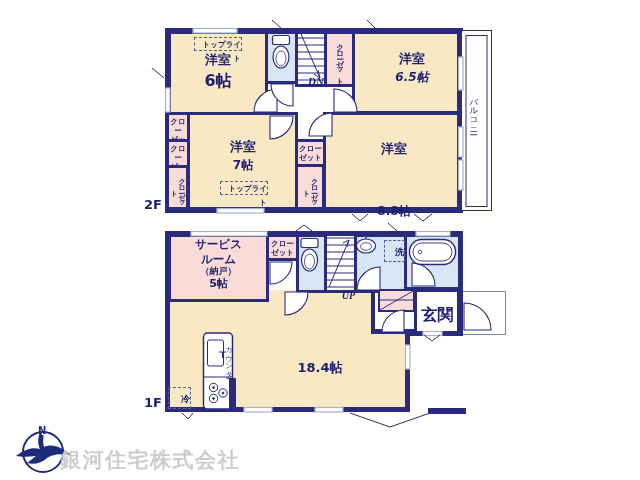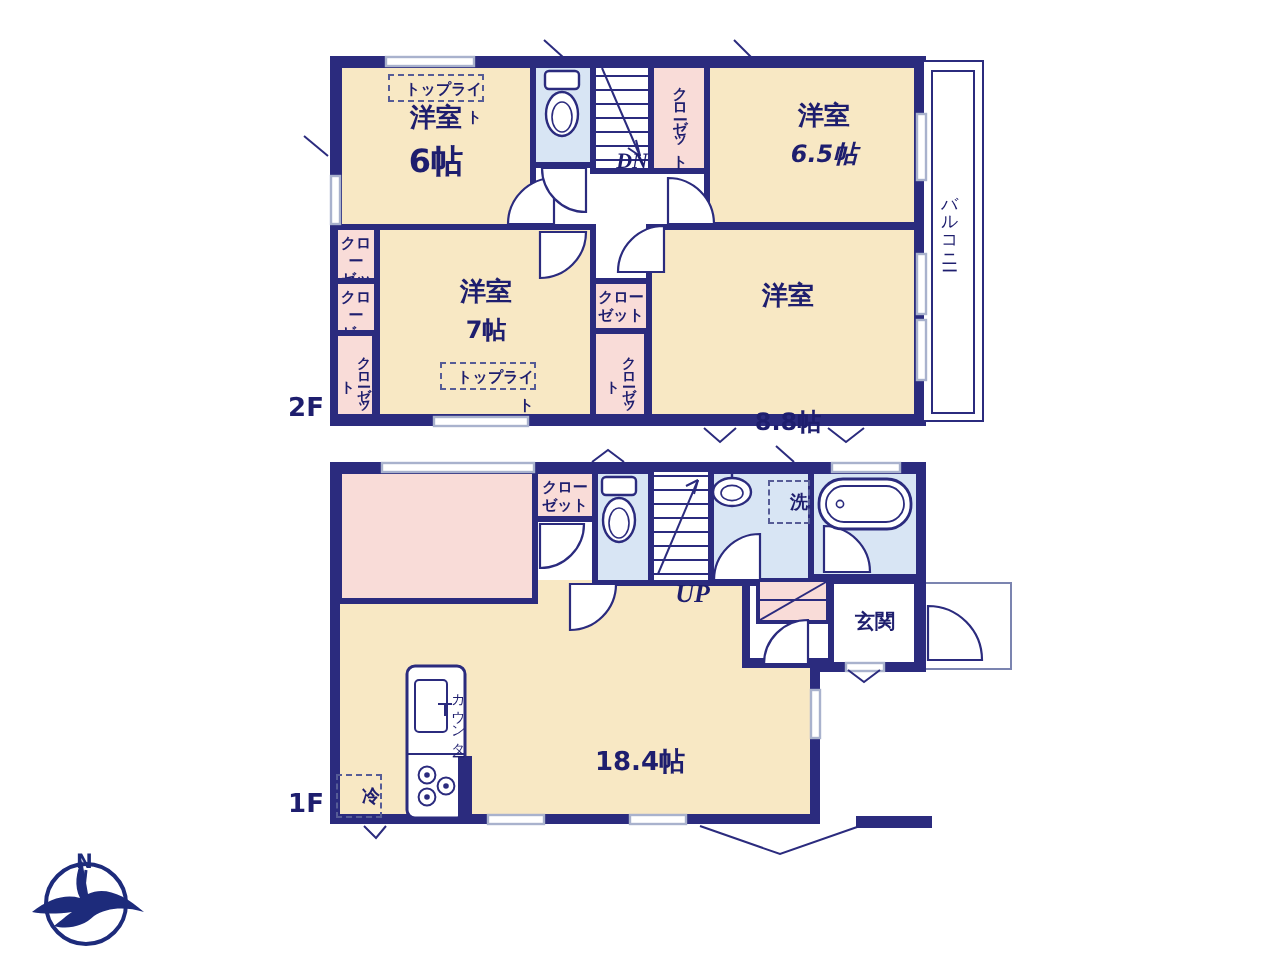--- a/index.html
+++ b/index.html
@@ -111,6 +111,12 @@
   <div class="room" style="left:414px;top:289px;width:46px;height:45px;background:#fff;"></div>
   <div class="abs" style="left:460px;top:291px;width:46px;height:44px;box-sizing:border-box;border:1.3px solid #7b84b0;background:#fff;z-index:2;"></div>
 
+  <div class="lbl" style="left:176px;top:238px;width:85px;">
+    <div style="font-size:11.5px;">サービス</div>
+    <div style="font-size:11.5px;margin-top:2px;">ルーム</div>
+    <div style="font-size:9px;margin-top:2px;">（納戸）</div>
+    <div style="font-size:11px;margin-top:1px;">5帖</div>
+  </div>
   <div class="lbl serif-it" style="left:327px;top:290px;width:28px;font-size:13px;">UP</div>
   <div class="dashedbox" style="left:384px;top:240px;width:21px;height:22px;font-size:9px;line-height:22px;">洗</div>
   <div class="lbl" style="left:415px;top:306px;width:45px;font-size:10px;">玄関</div>

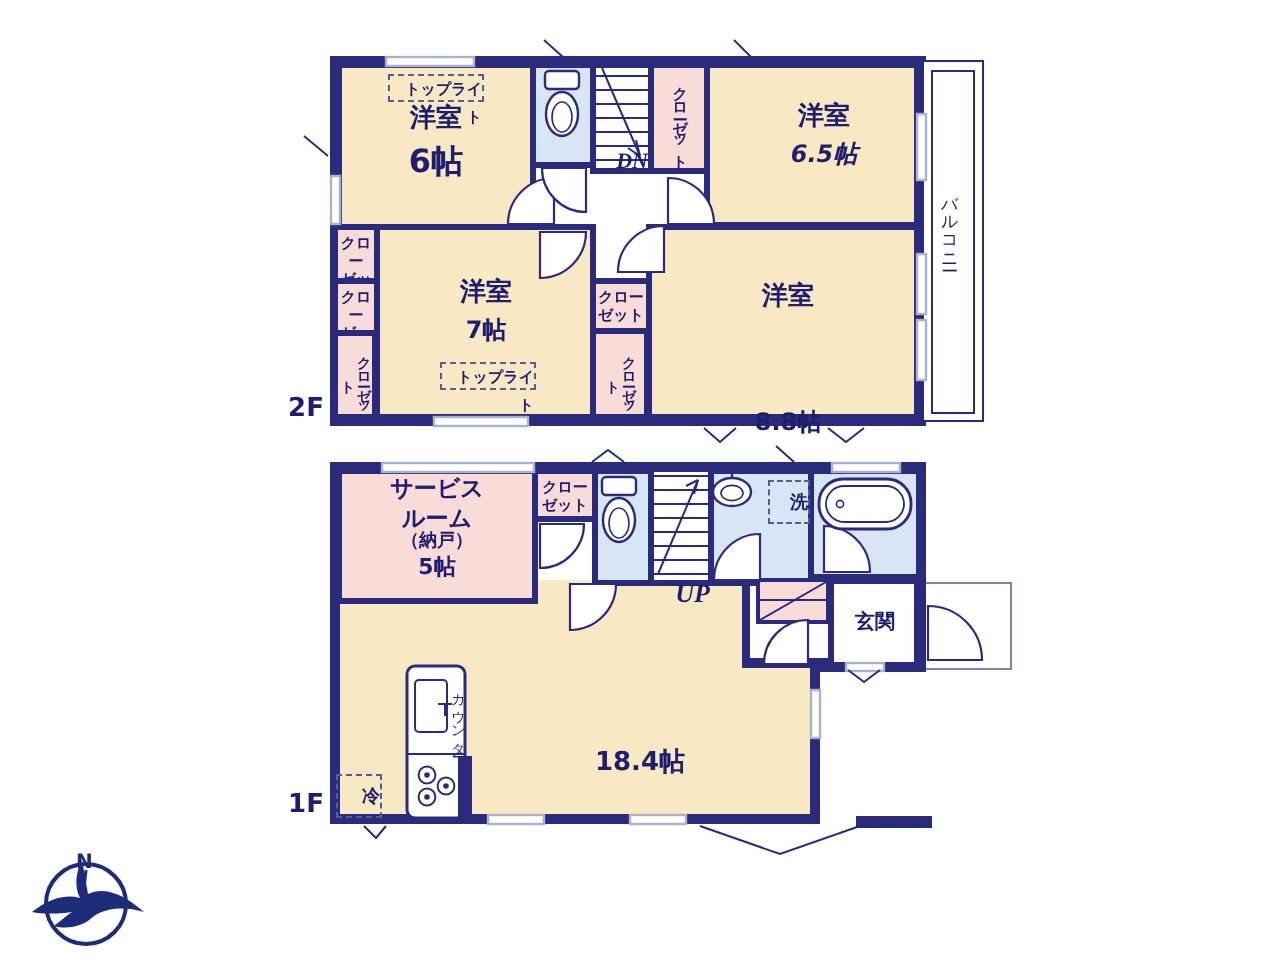--- a/index.html
+++ b/index.html
@@ -117,7 +117,7 @@
     <div style="font-size:9px;margin-top:2px;">（納戸）</div>
     <div style="font-size:11px;margin-top:1px;">5帖</div>
   </div>
-  <div class="lbl serif-it" style="left:327px;top:290px;width:28px;font-size:13px;">UP</div>
+  <div class="lbl serif-it" style="left:327px;top:290px;width:28px;font-size:10px;">UP</div>
   <div class="dashedbox" style="left:384px;top:240px;width:21px;height:22px;font-size:9px;line-height:22px;">洗</div>
   <div class="lbl" style="left:415px;top:306px;width:45px;font-size:10px;">玄関</div>
   <div class="lbl" style="left:280px;top:375px;width:80px;font-size:13px;">18.4帖</div>

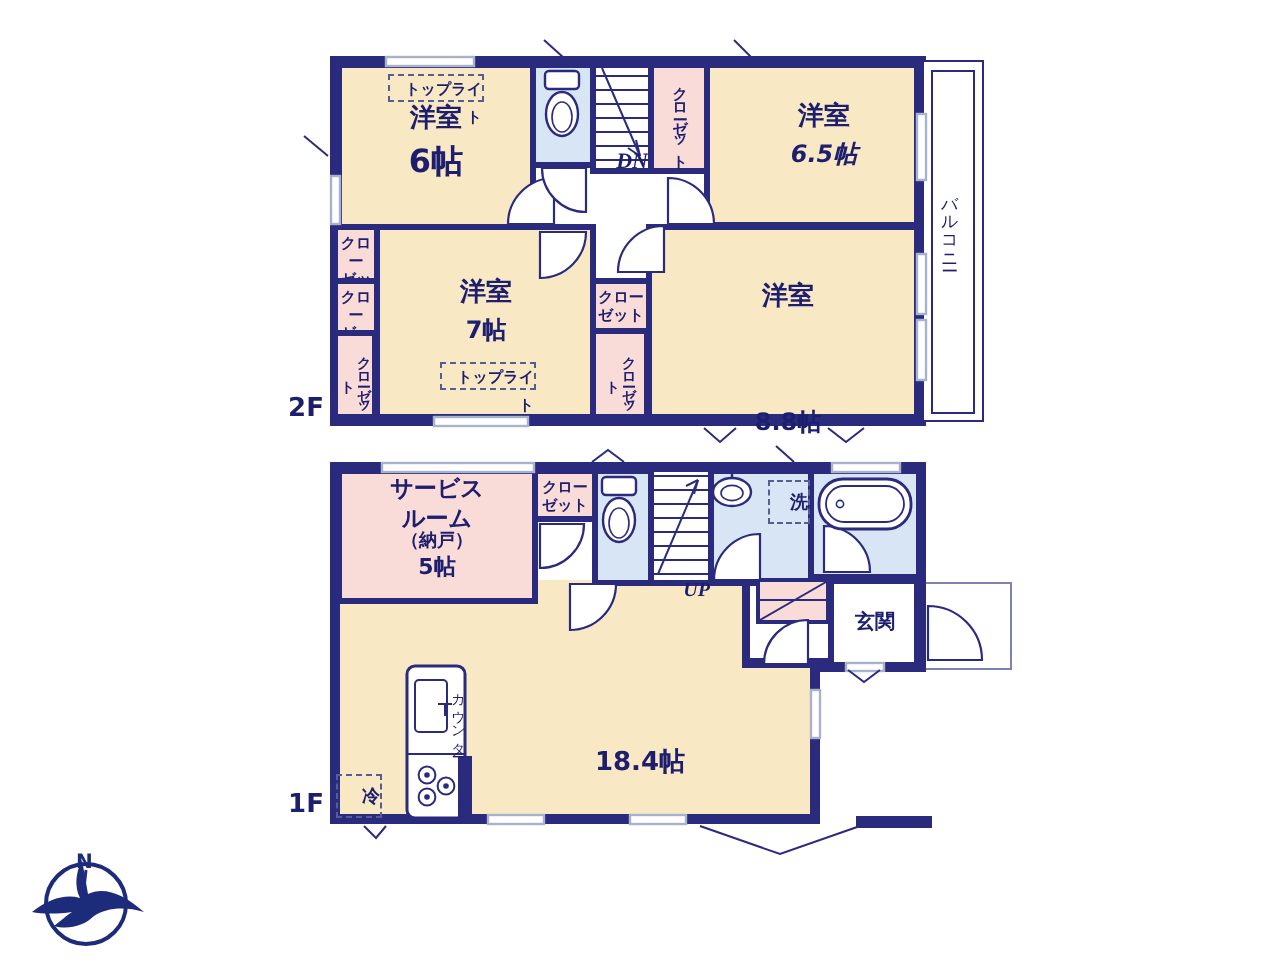--- a/index.html
+++ b/index.html
@@ -119,7 +119,7 @@
   </div>
   <div class="lbl serif-it" style="left:327px;top:290px;width:28px;font-size:10px;">UP</div>
   <div class="dashedbox" style="left:384px;top:240px;width:21px;height:22px;font-size:9px;line-height:22px;">洗</div>
-  <div class="lbl" style="left:415px;top:306px;width:45px;font-size:10px;">玄関</div>
+  <div class="lbl" style="left:415px;top:306px;width:45px;font-size:16px;">玄関</div>
   <div class="lbl" style="left:280px;top:375px;width:80px;font-size:13px;">18.4帖</div>
   <div class="dashedbox" style="left:168px;top:387px;width:23px;height:22px;font-size:9px;line-height:22px;">冷</div>
   <div class="lbl vtext" style="left:224px;top:336px;font-size:7px;font-weight:normal;height:44px;">カウンター</div>

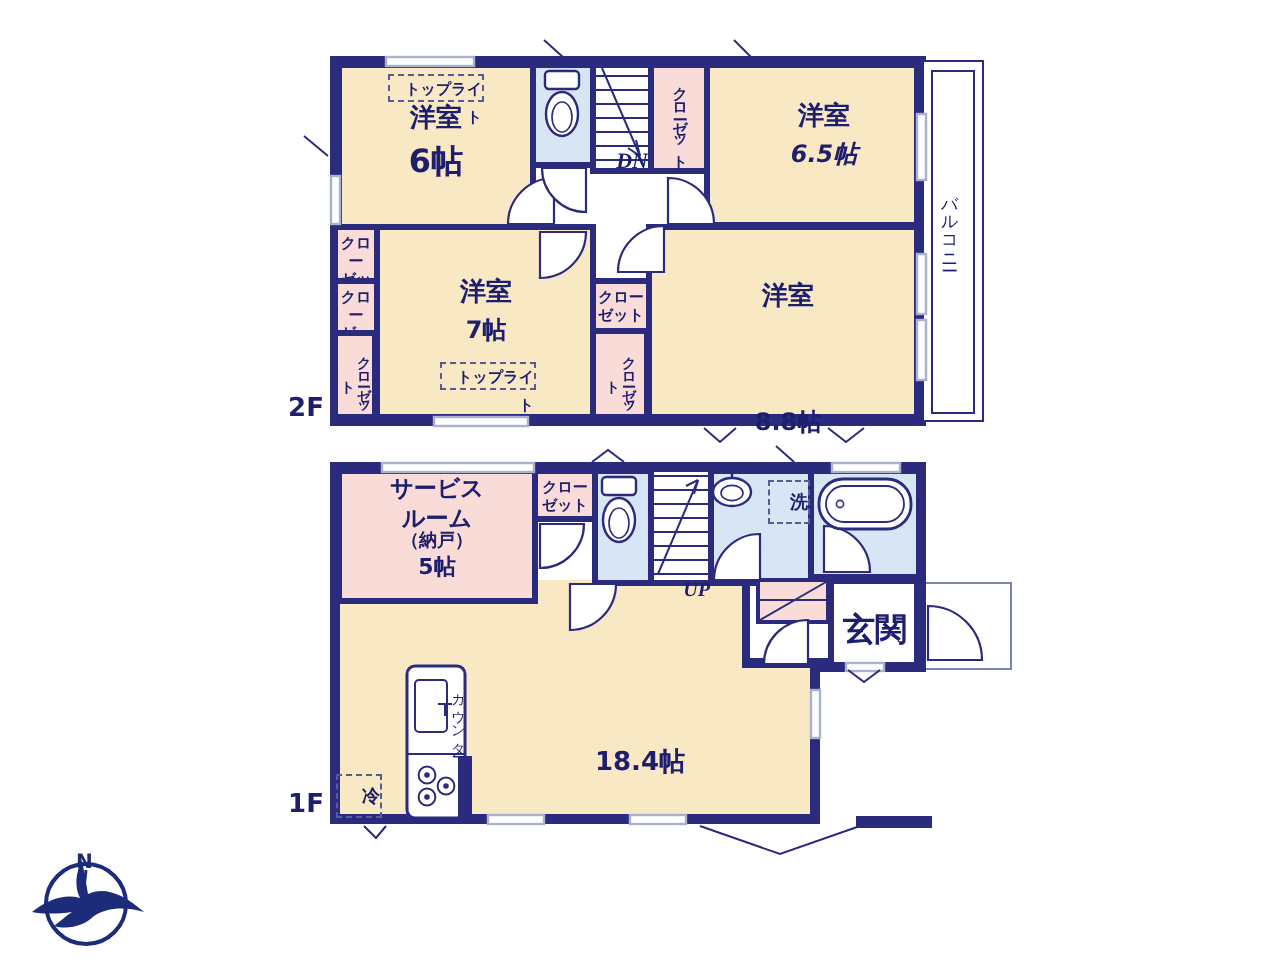--- a/index.html
+++ b/index.html
@@ -120,7 +120,7 @@
   <div class="lbl serif-it" style="left:327px;top:290px;width:28px;font-size:10px;">UP</div>
   <div class="dashedbox" style="left:384px;top:240px;width:21px;height:22px;font-size:9px;line-height:22px;">洗</div>
   <div class="lbl" style="left:415px;top:306px;width:45px;font-size:16px;">玄関</div>
-  <div class="lbl" style="left:280px;top:375px;width:80px;font-size:13px;">18.4帖</div>
+  <div class="lbl" style="left:280px;top:361px;width:80px;font-size:13px;">18.4帖</div>
   <div class="dashedbox" style="left:168px;top:387px;width:23px;height:22px;font-size:9px;line-height:22px;">冷</div>
   <div class="lbl vtext" style="left:224px;top:336px;font-size:7px;font-weight:normal;height:44px;">カウンター</div>
   <div class="lbl floorlbl" style="left:143px;top:396px;width:20px;">1F</div>

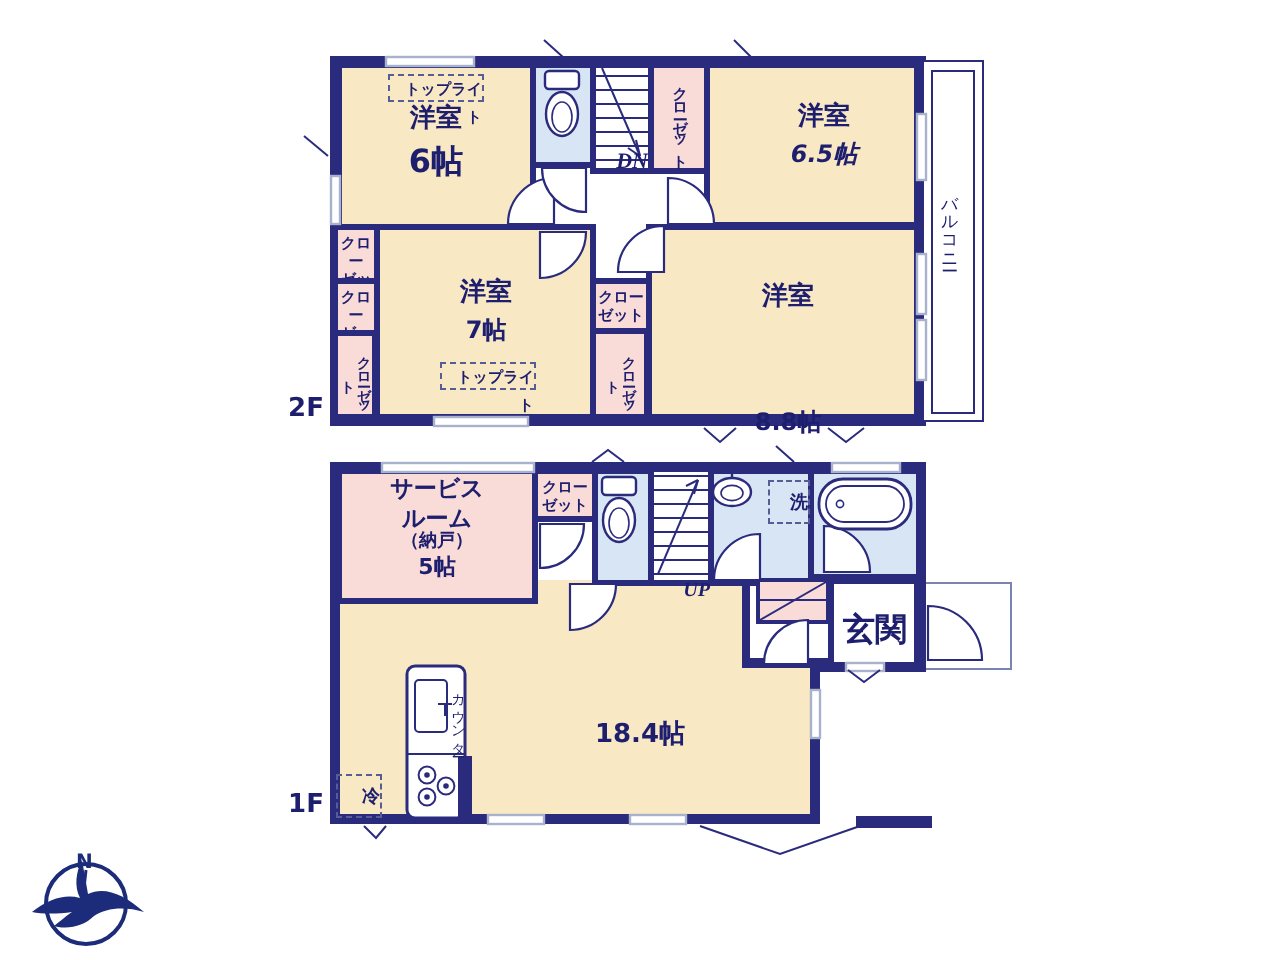--- a/index.html
+++ b/index.html
@@ -247,6 +247,7 @@
     <path fill="#1d2b7b" d="M4,34 C13,27 21,25 28,27 C25,21 26,14 29,8 L32,25 C40,21 50,25 60,34 C50,31 41,32 35,36 C30,41 22,43 15,41 C19,38 21,36 24,34 C17,35 9,35 4,34 Z"></path>
     <line x1="31" y1="13" x2="30" y2="22" stroke="#1d2b7b" stroke-width="1.5"></line>
   </svg>
+  <div id="company-name">銀河住宅株式会社</div>
 
 </div>
 

